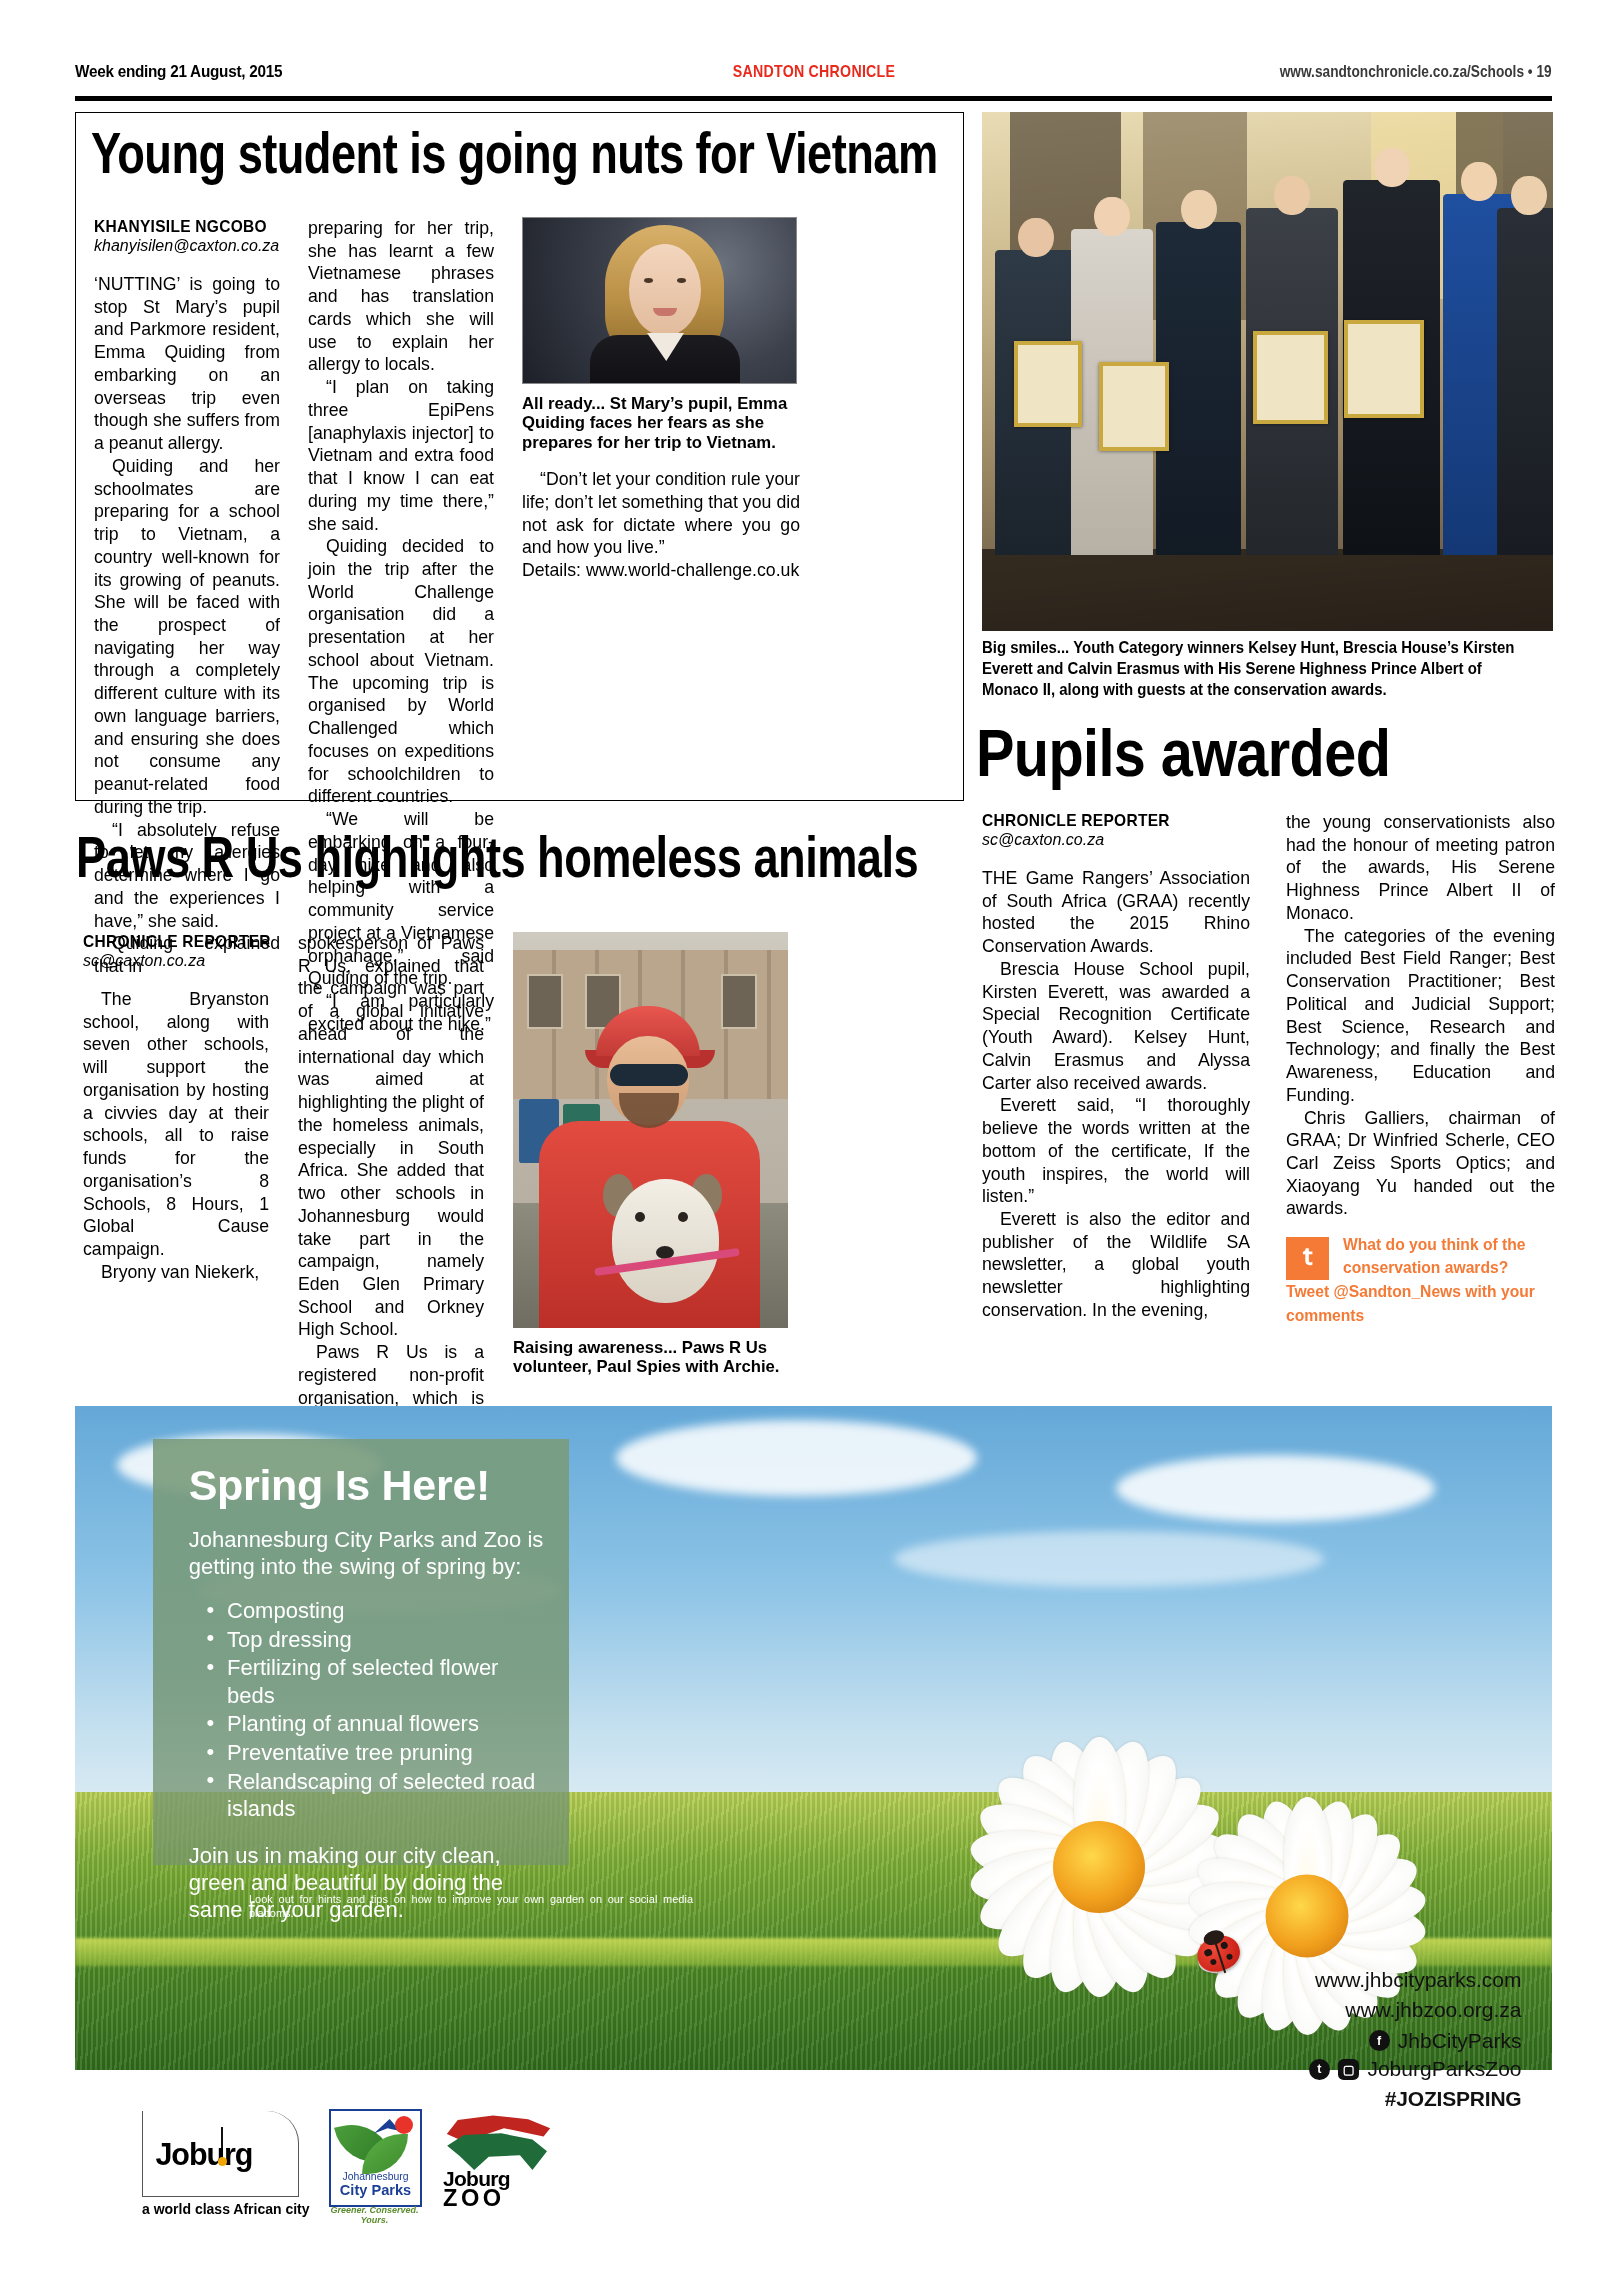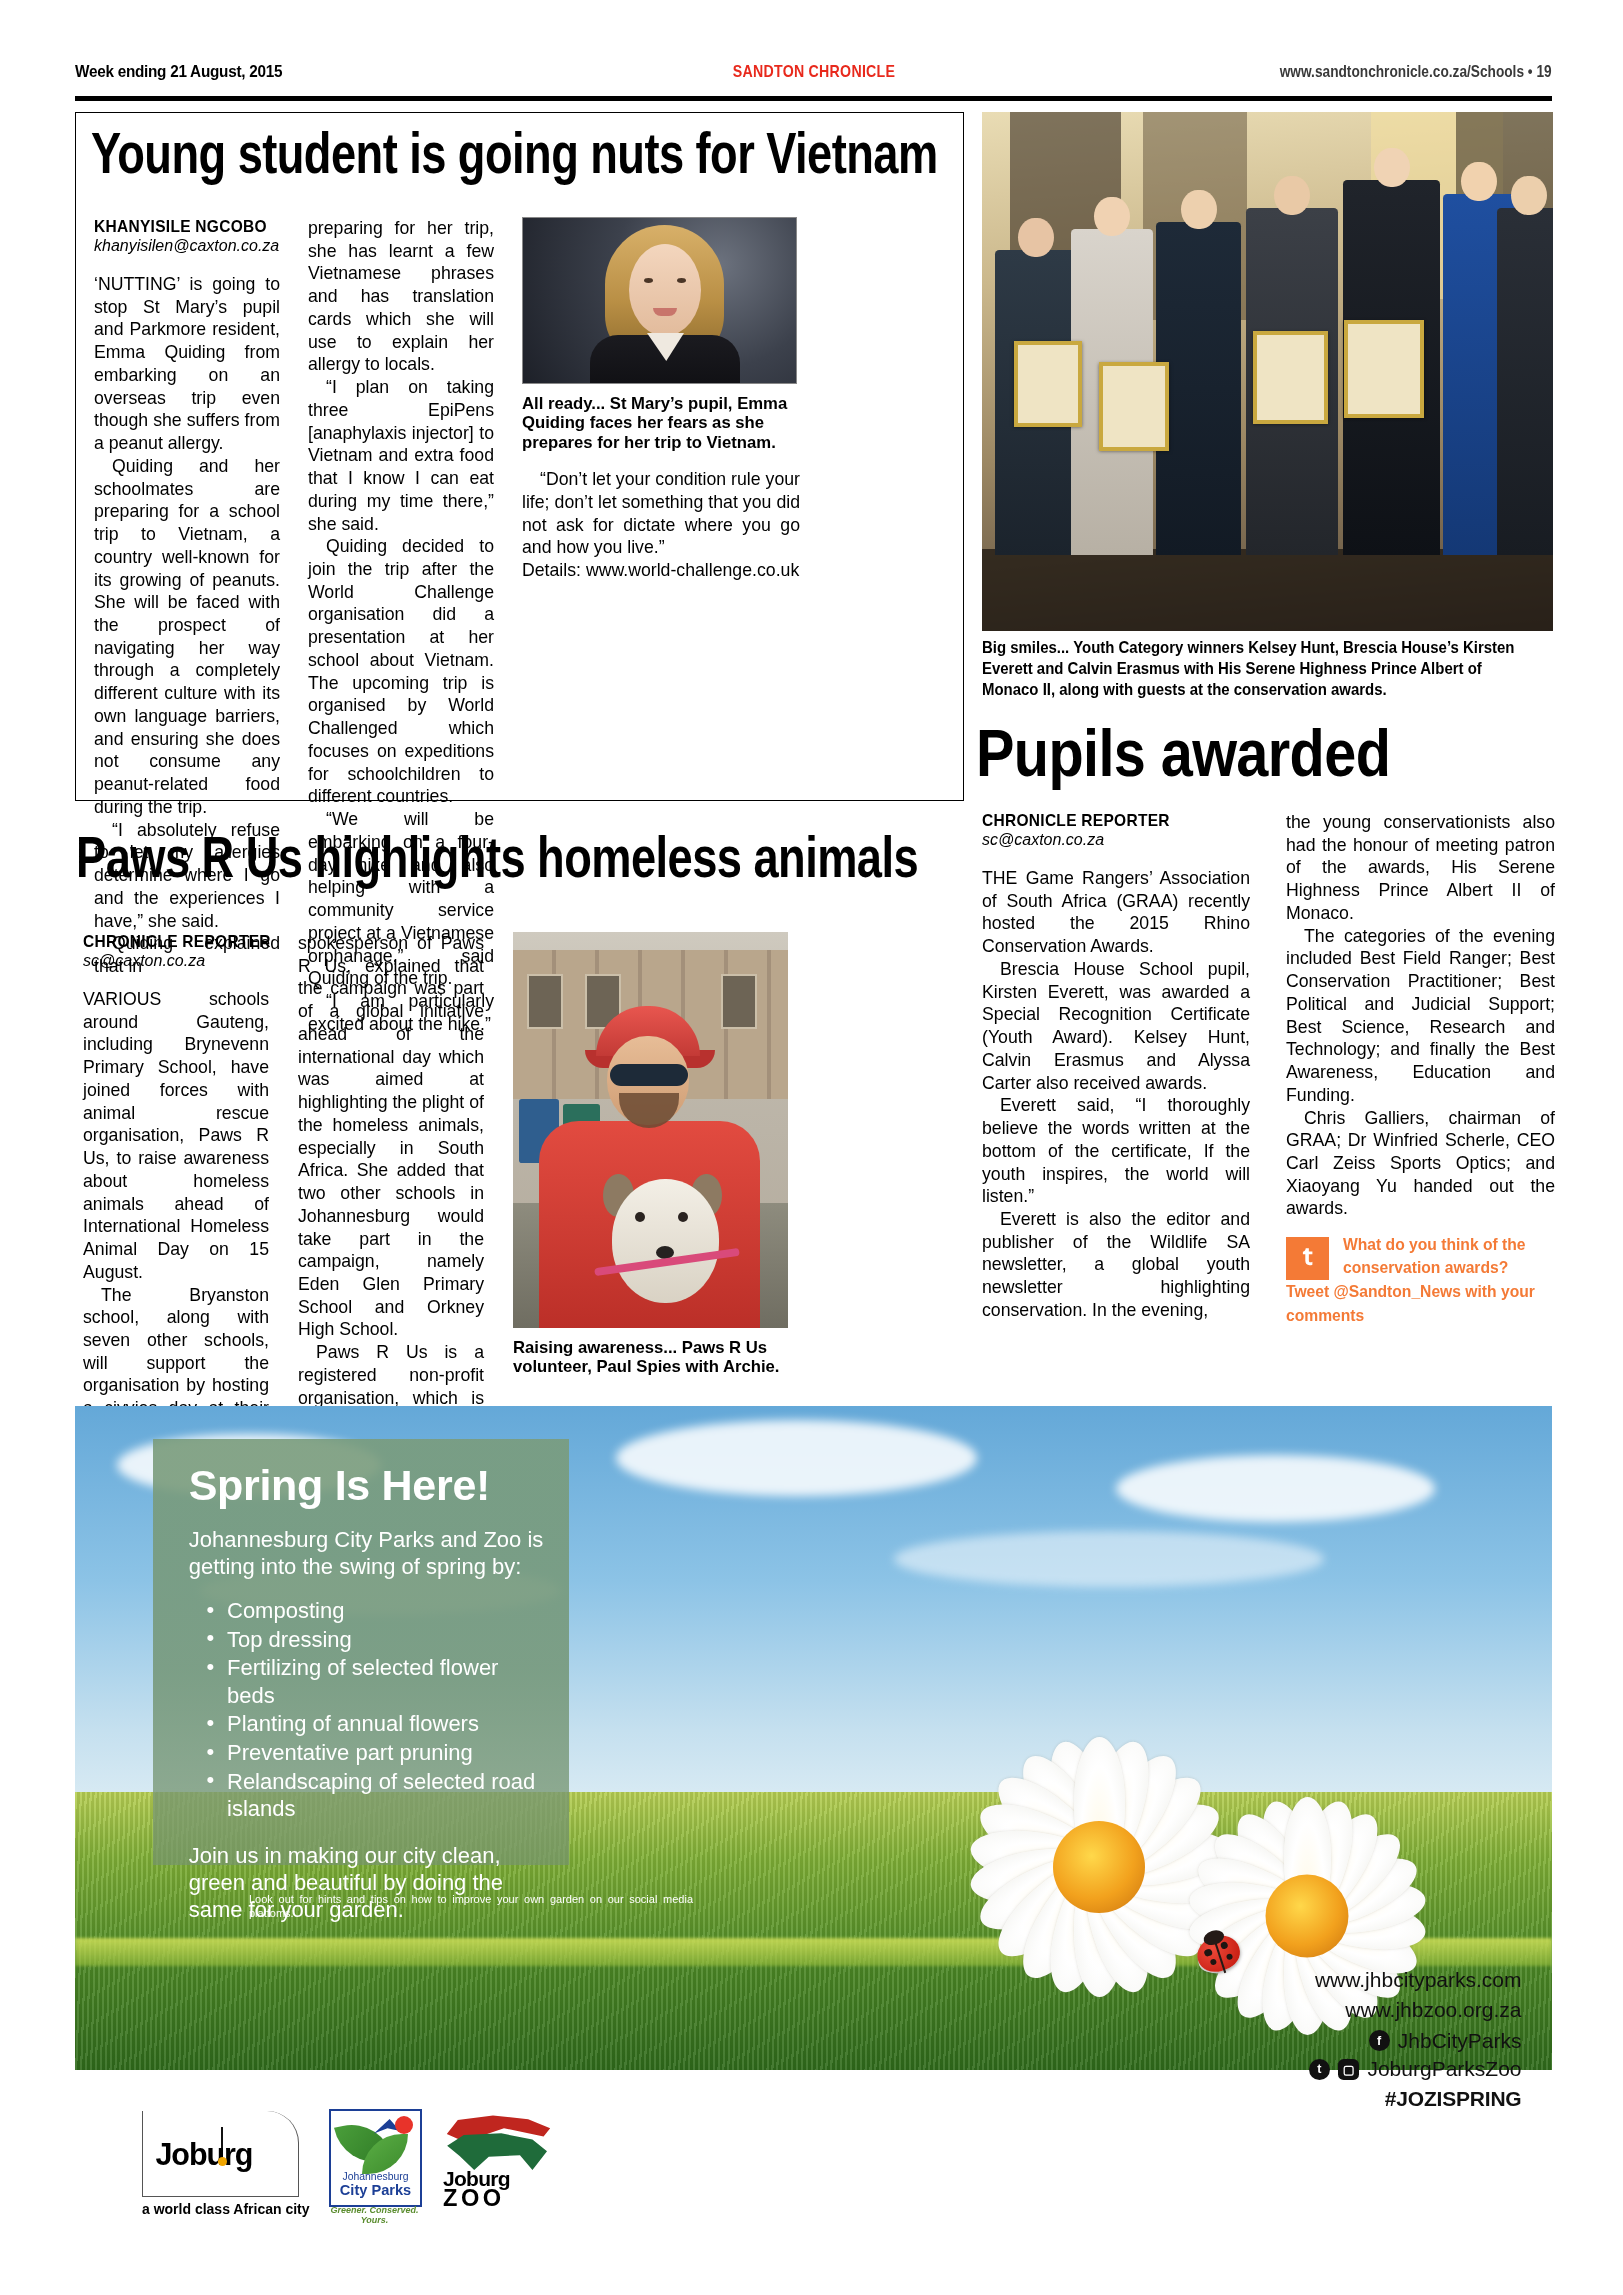--- a/index.html
+++ b/index.html
@@ -347,7 +347,6 @@
       <div class="byline">CHRONICLE REPORTER</div>
       <div class="email">sc@caxton.co.za</div>
       <div class="body-col" style="margin-top:18px;">
-        <p class="first">VARIOUS schools around Gauteng, including Brynevenn Primary School, have joined forces with animal rescue organisation, Paws R Us, to raise awareness about homeless animals ahead of International Homeless Animal Day on 15 August.</p>
         <p>The Bryanston school, along with seven other schools, will support the organisation by hosting a civvies day at their schools, all to raise funds for the organisation’s 8 Schools, 8 Hours, 1 Global Cause campaign.</p>
         <p>Bryony van Niekerk,</p>
       </div>

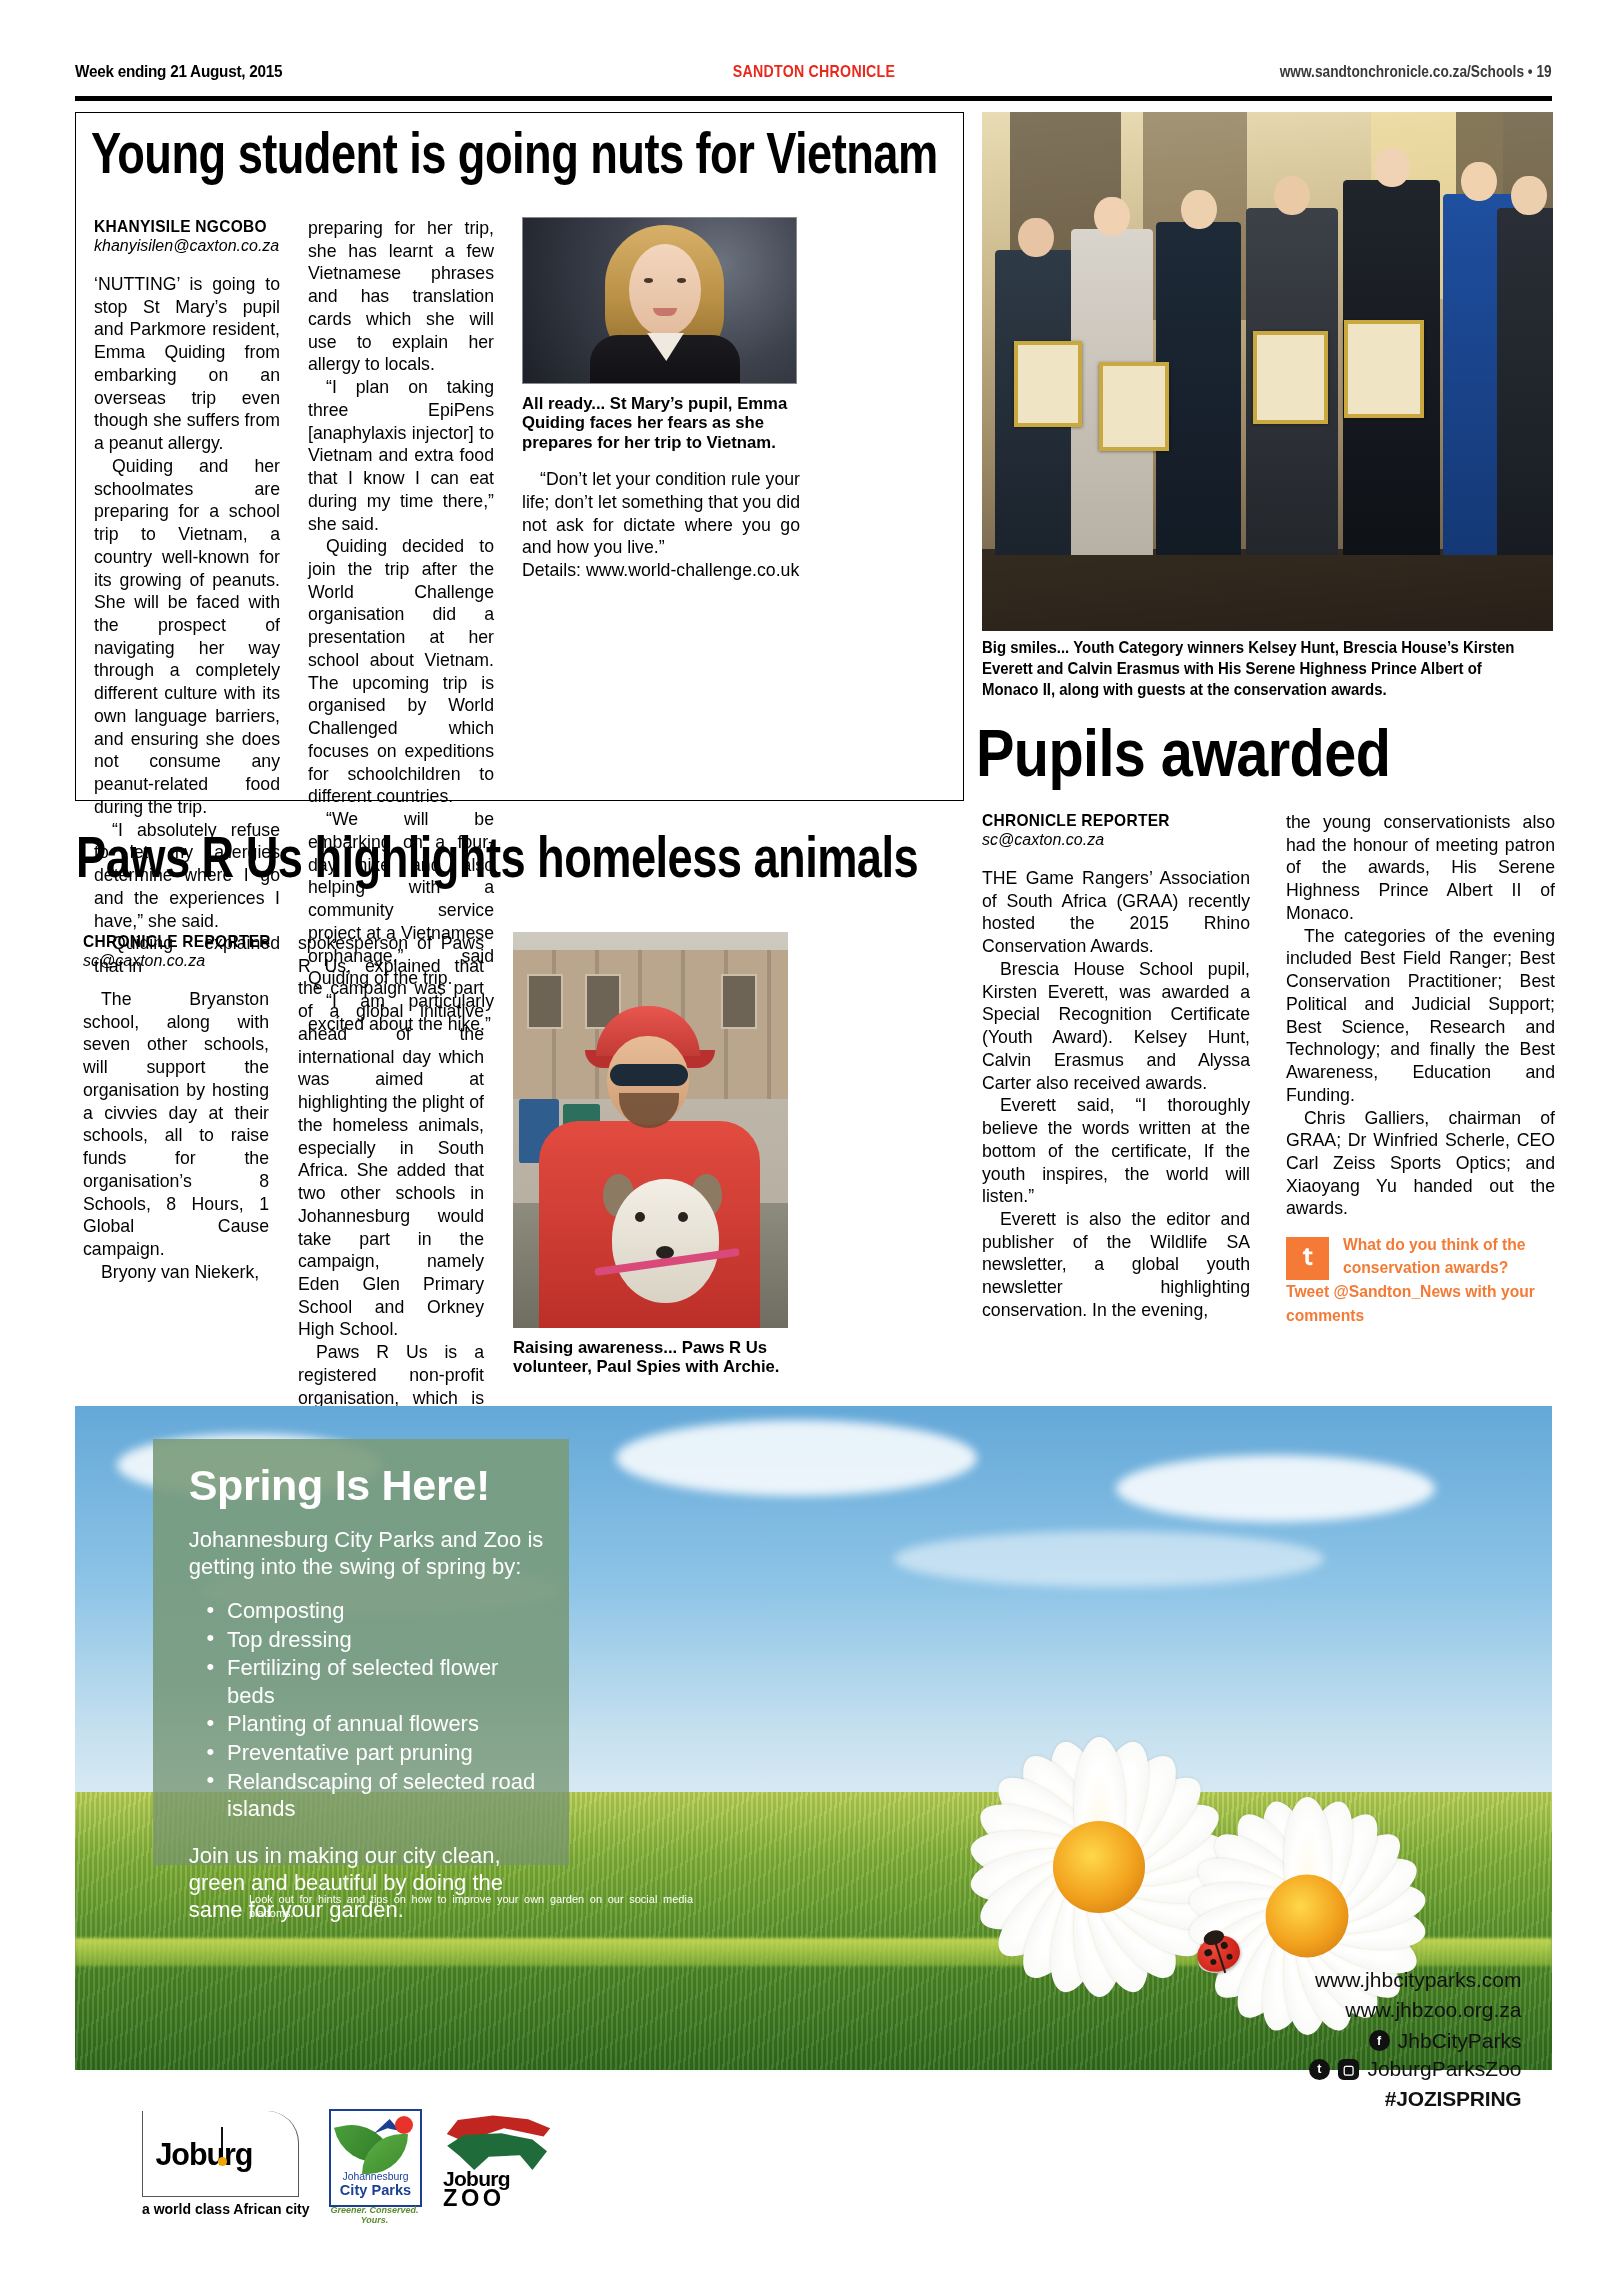--- a/index.html
+++ b/index.html
@@ -468,7 +468,7 @@
         <li>Top dressing</li>
         <li>Fertilizing of selected flower beds</li>
         <li>Planting of annual flowers</li>
-        <li>Preventative part pruning</li>
+        <li>Preventative tree pruning</li>
         <li>Relandscaping of selected road islands</li>
       </ul>
       <div class="ad-join">Join us in making our city clean, green and beautiful by doing the same for your garden.</div>

